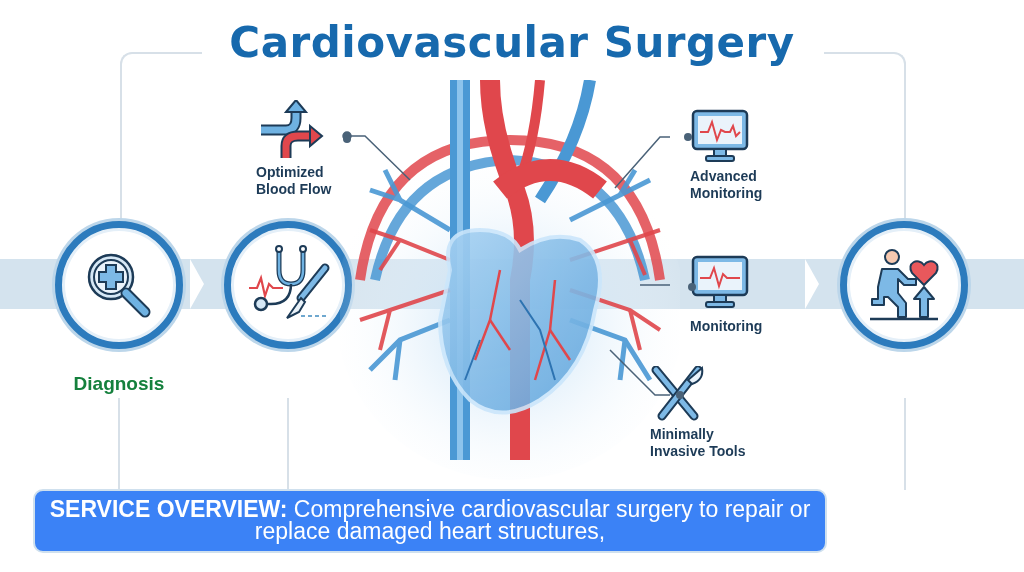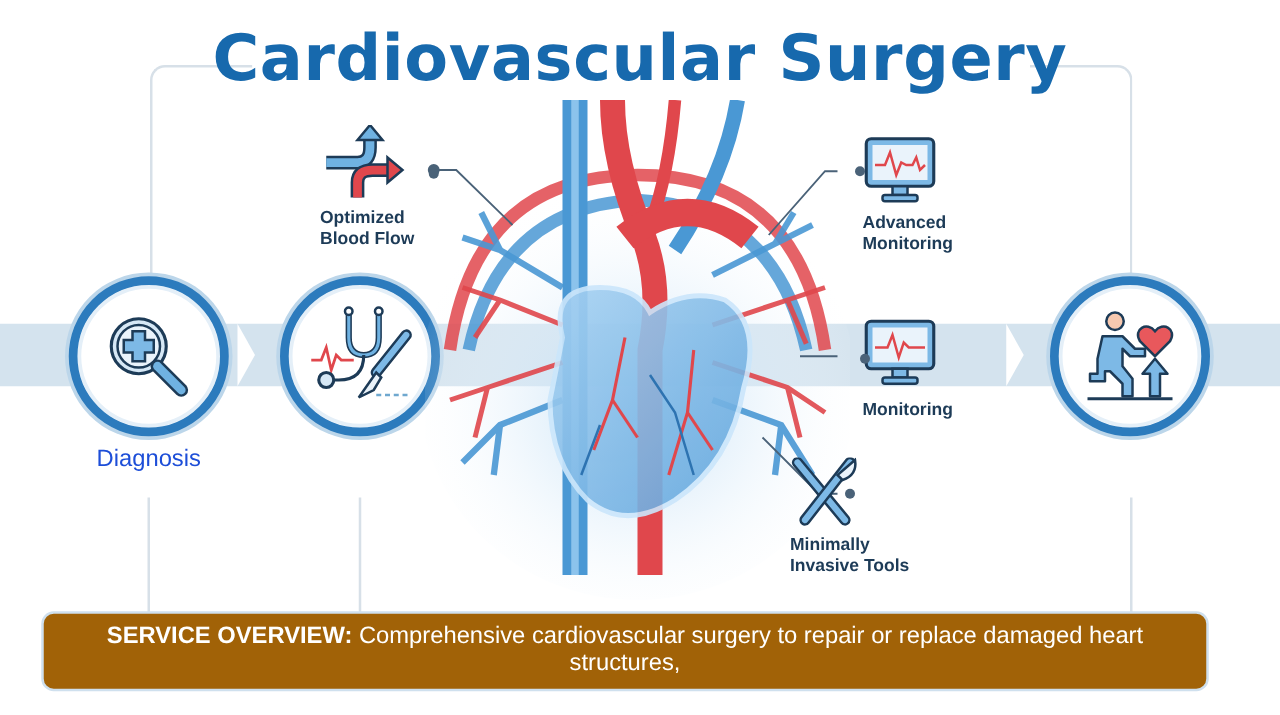--- a/index.html
+++ b/index.html
@@ -6,7 +6,7 @@
   body { width:1024px; height:572px; background:#ffffff; position:relative; overflow:hidden;
          font-family:"Liberation Sans", "DejaVu Sans", sans-serif; }
   .title { position:absolute; left:0; width:1024px; top:18px; text-align:center;
-           font-family:"DejaVu Sans", sans-serif; font-weight:bold; font-size:51px; color:#1769ad;
+           font-family:"DejaVu Sans", sans-serif; font-weight:bold; font-size:42px; color:#1769ad;
            letter-spacing:0.5px; }
   .ribbon { position:absolute; left:0; top:259px; width:1024px; height:50px; background:#d4e3ee; }
   .connector { position:absolute; border-color:#d7e0e8; border-style:solid; border-width:0; }

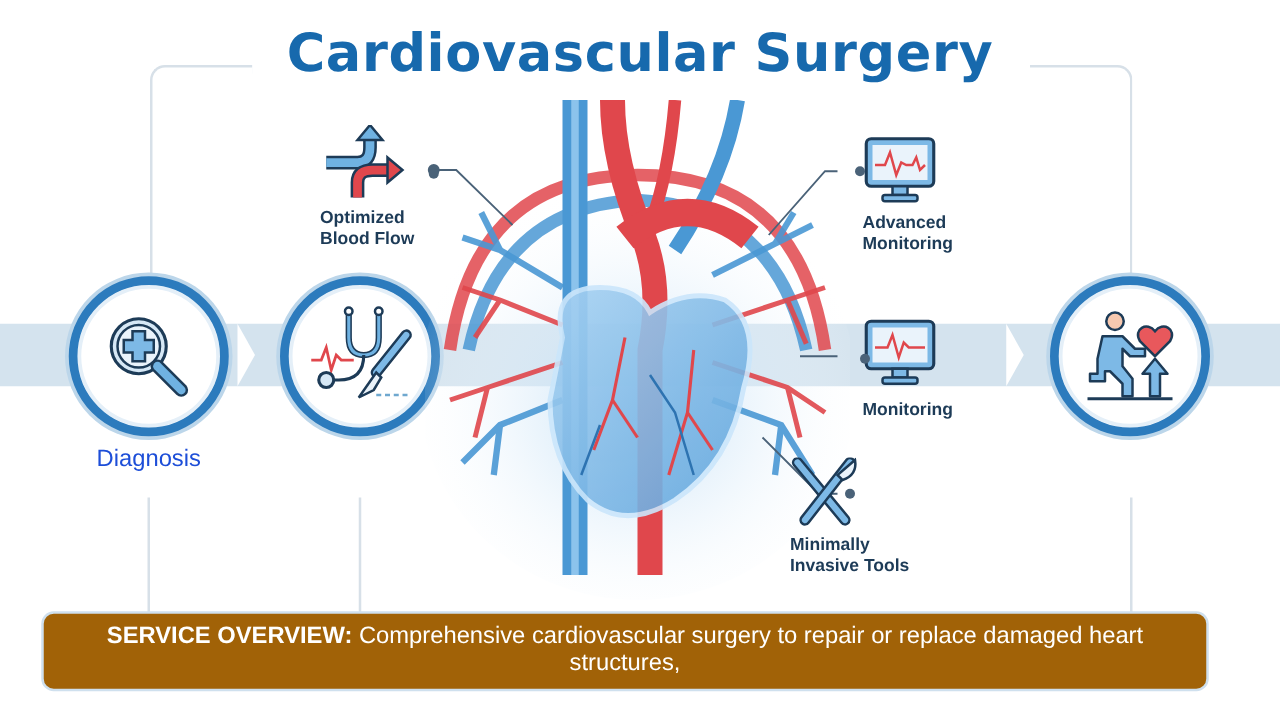--- a/index.html
+++ b/index.html
@@ -14,7 +14,7 @@
   .step .circle { width:128px; height:128px; margin:0 auto; border-radius:50%;
                   border:7px solid #2c7bbd; background:#fff; box-shadow:0 0 0 3px #bcd6ea, inset 0 0 0 3px #e4eff8;
                   display:flex; align-items:center; justify-content:center; box-sizing:border-box; }
-  .step .label { margin-top:8px; font-weight:normal; font-size:19px; color:#1d4ed8; }
+  .step .label { margin-top:24px; font-weight:bold; font-size:19px; color:#15803d; }
   .chev { position:absolute; top:259px; width:0; height:0; border-top:25px solid transparent;
           border-bottom:25px solid transparent; border-left:14px solid #ffffff; }
   .feature { position:absolute; text-align:left; }

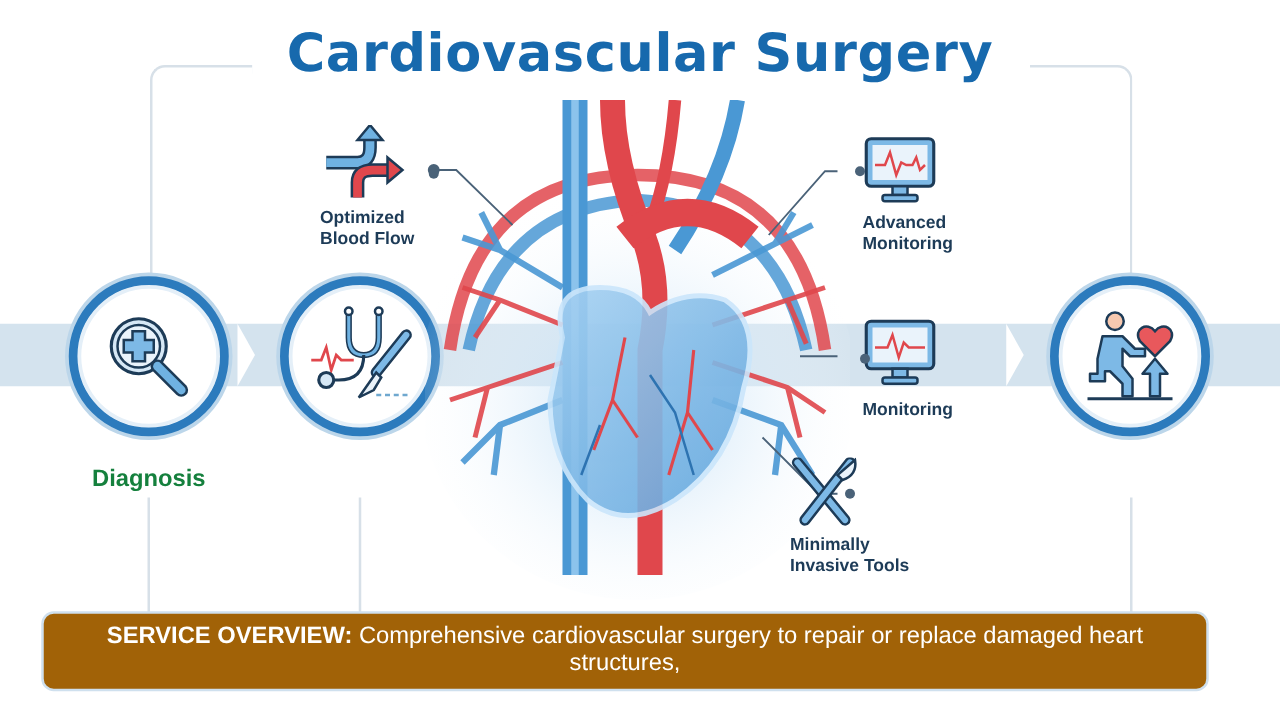--- a/index.html
+++ b/index.html
@@ -191,7 +191,7 @@
 </div>
 <div style="position:absolute; left:688px; top:283px; width:8px; height:8px; border-radius:50%; background:#4a6278;"></div>
 
-<div class="feature" style="left:632px; top:366px; width:120px;">
+<div class="feature" style="left:650px; top:366px; width:120px;">
   <svg width="56" height="56" viewBox="0 0 56 56">
     <path d="M6 4 L44 50" stroke="#1d3b57" stroke-width="9" stroke-linecap="round"></path>
     <path d="M6 4 L44 50" stroke="#7db9e6" stroke-width="5" stroke-linecap="round"></path>

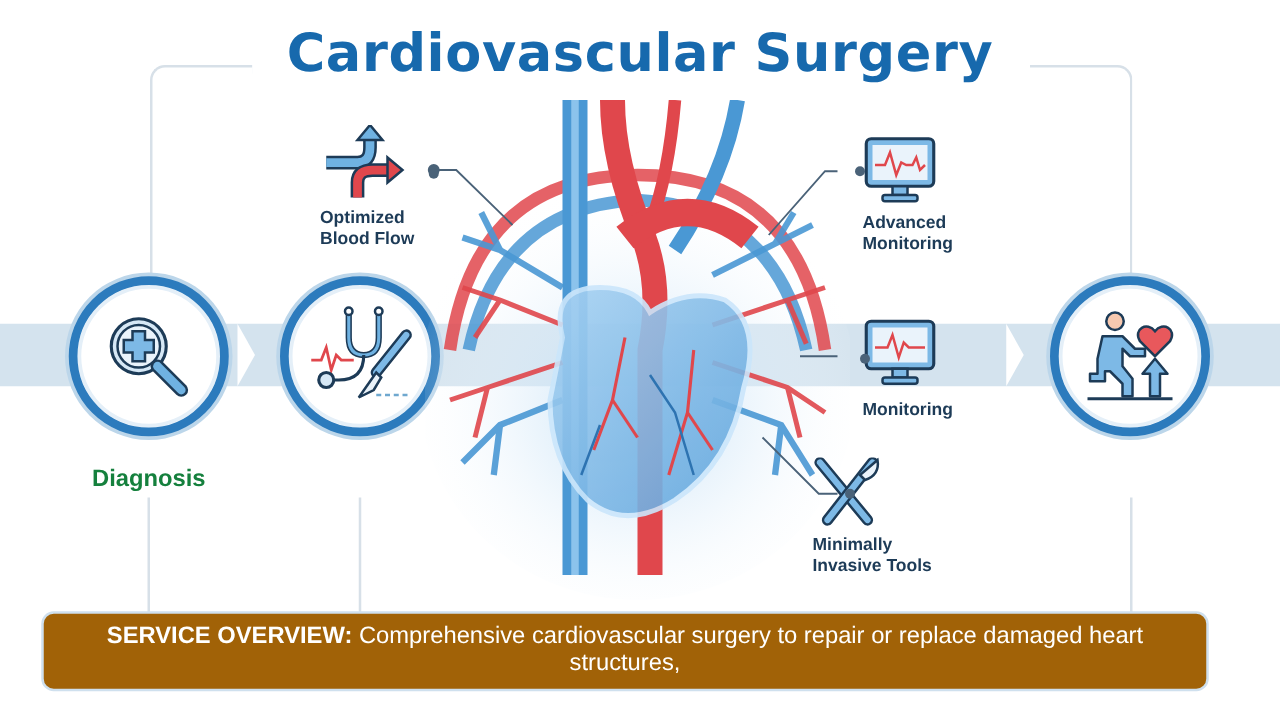--- a/index.html
+++ b/index.html
@@ -19,9 +19,9 @@
           border-bottom:25px solid transparent; border-left:14px solid #ffffff; }
   .feature { position:absolute; text-align:left; }
   .feature .flabel { font-weight:bold; font-size:14px; color:#1d3b57; line-height:17px; }
-  .overview { position:absolute; left:33px; top:489px; width:934px; height:64px; box-sizing:border-box;
-              background:#a16207; border-radius:10px; border:2px solid #cfe0ee; color:#ffffff;
-              font-size:19px; line-height:22px; text-align:center; padding:7px 10px; }
+  .overview { position:absolute; left:33px; top:489px; width:794px; height:64px; box-sizing:border-box;
+              background:#3b82f6; border-radius:10px; border:2px solid #cfe0ee; color:#ffffff;
+              font-size:23px; line-height:22px; text-align:center; padding:7px 10px; }
   .overview b { font-weight:bold; }
   .heart-wrap { position:absolute; left:340px; top:80px; width:340px; height:400px; }
 </style>

